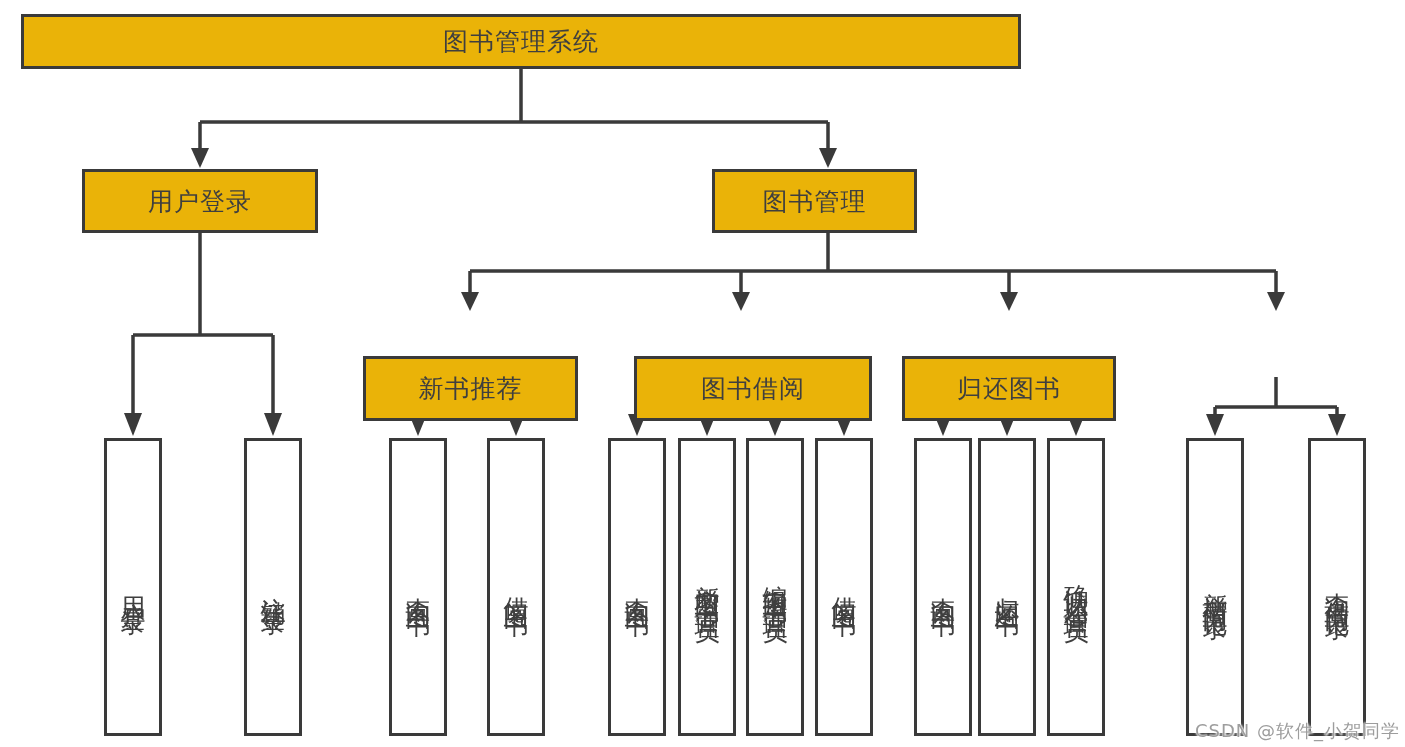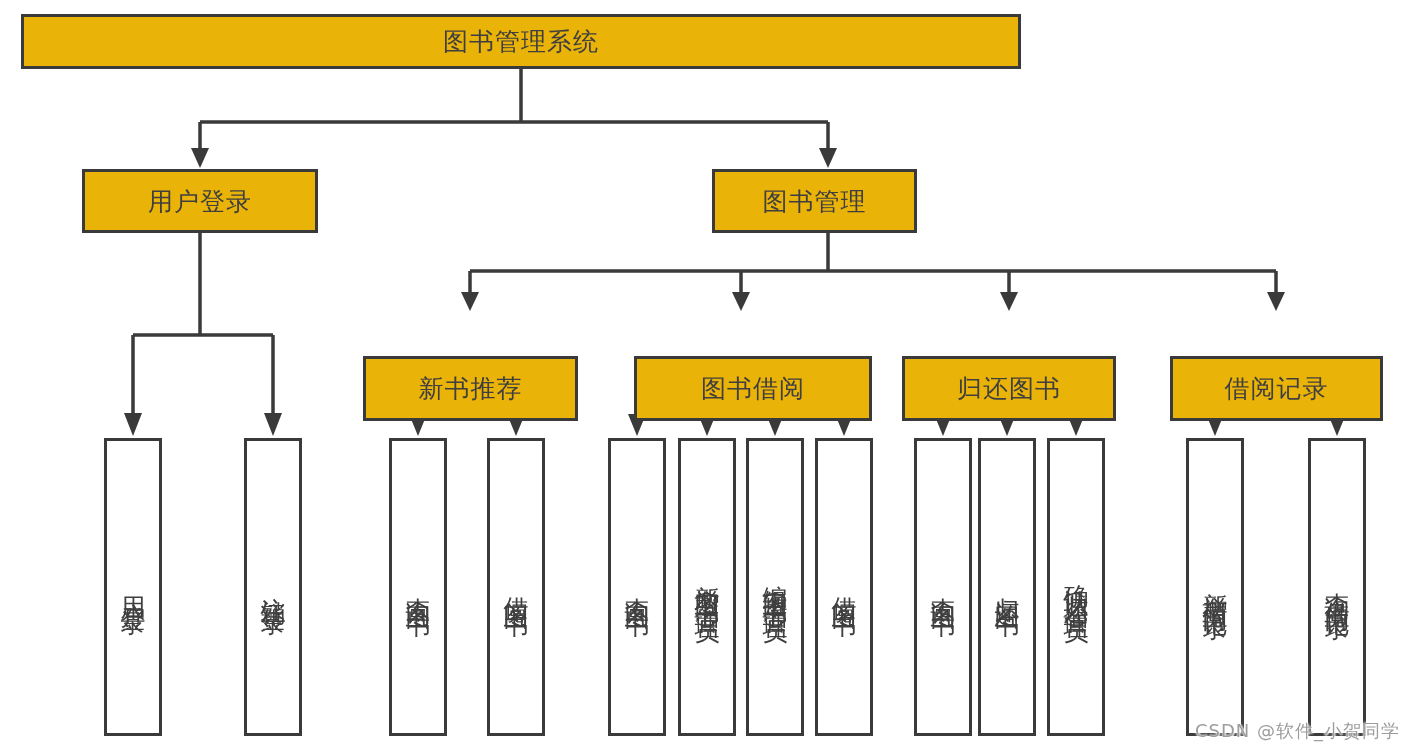--- a/index.html
+++ b/index.html
@@ -150,9 +150,6 @@
   <div class="node l3 l3-c">
     <span>归还图书</span>
   </div>
-  <div class="node l3 l3-d">
-    <span>借阅记录</span>
-  </div>
 
   <div class="leaf" style="left:104px">
     <span class="vtext">用户登录</span>

